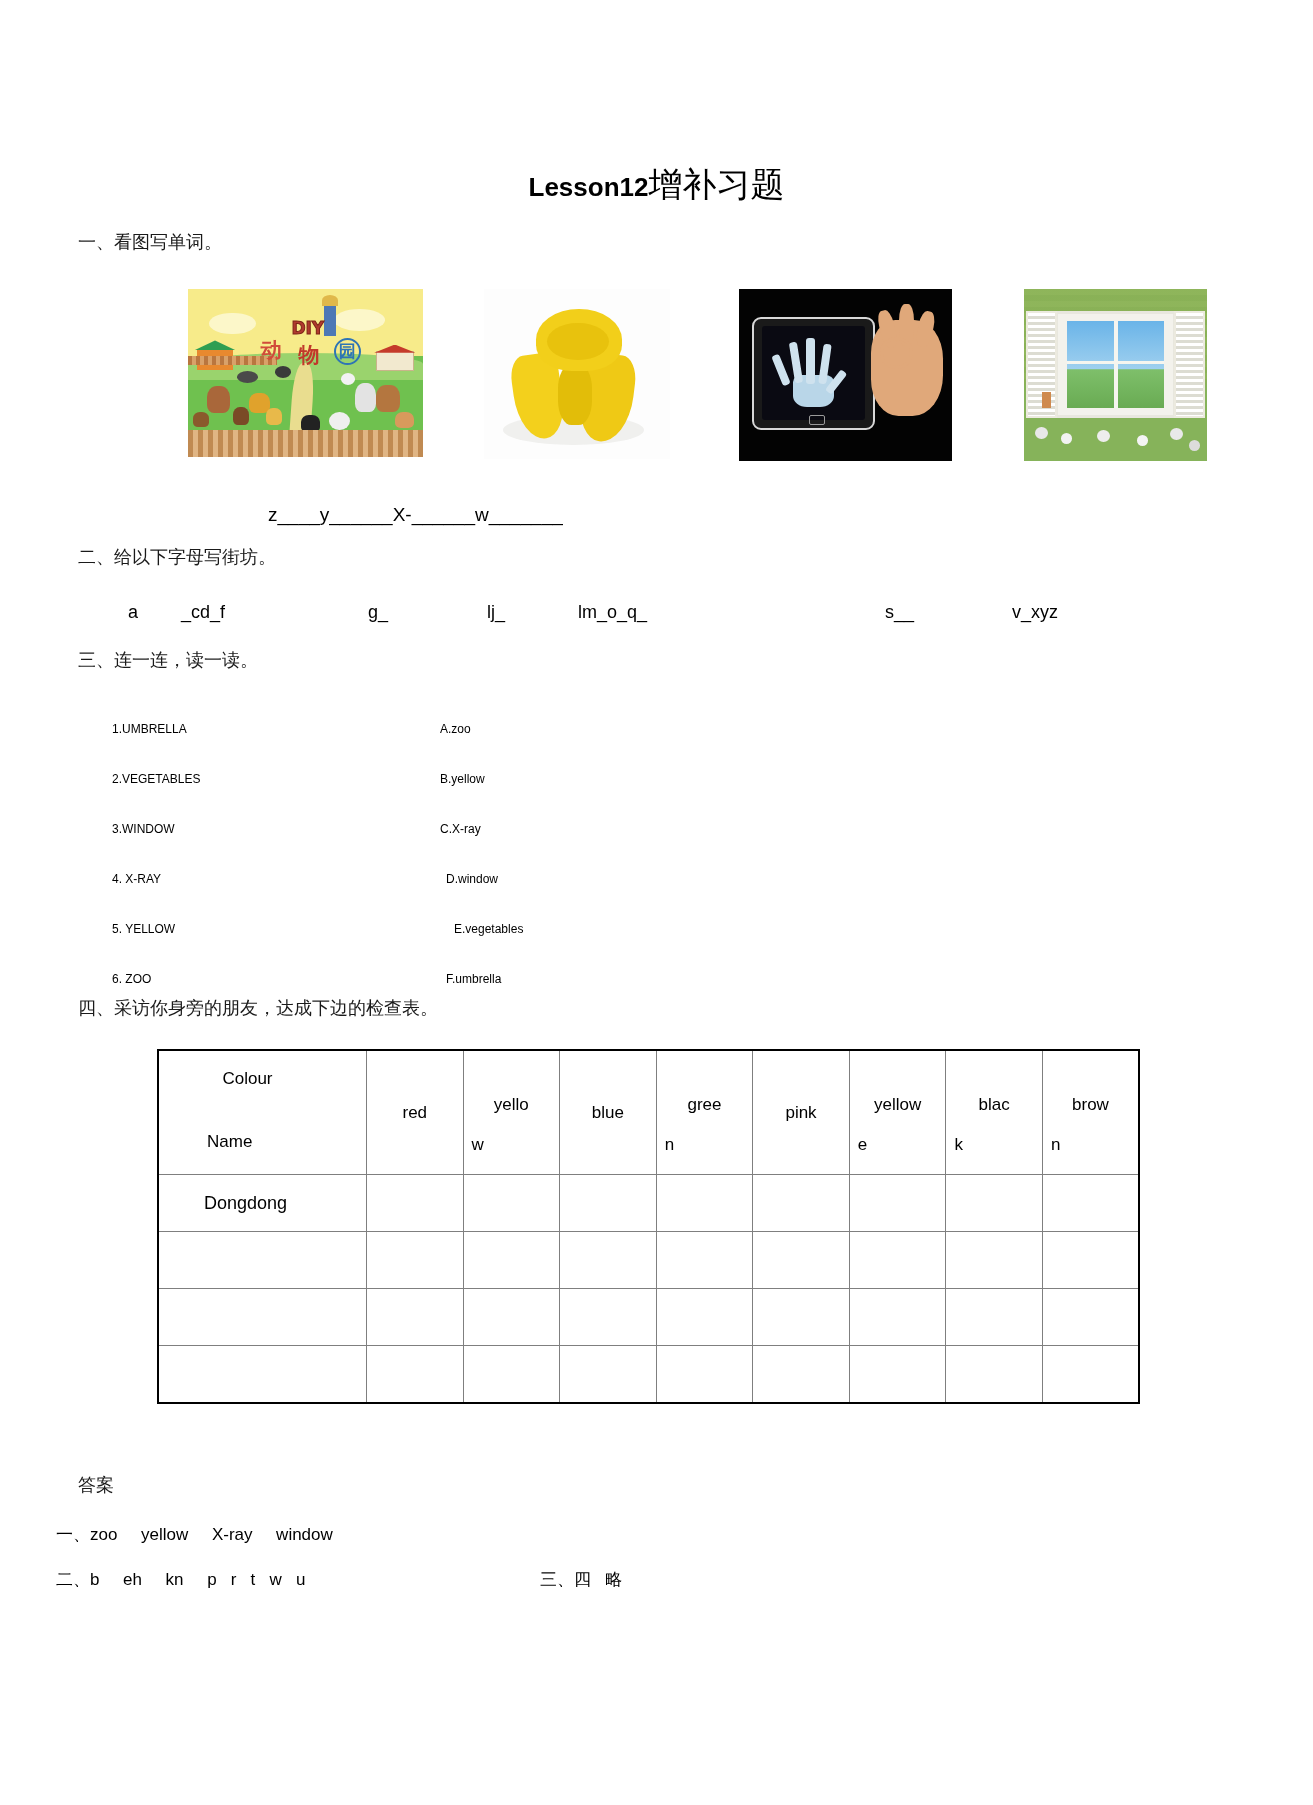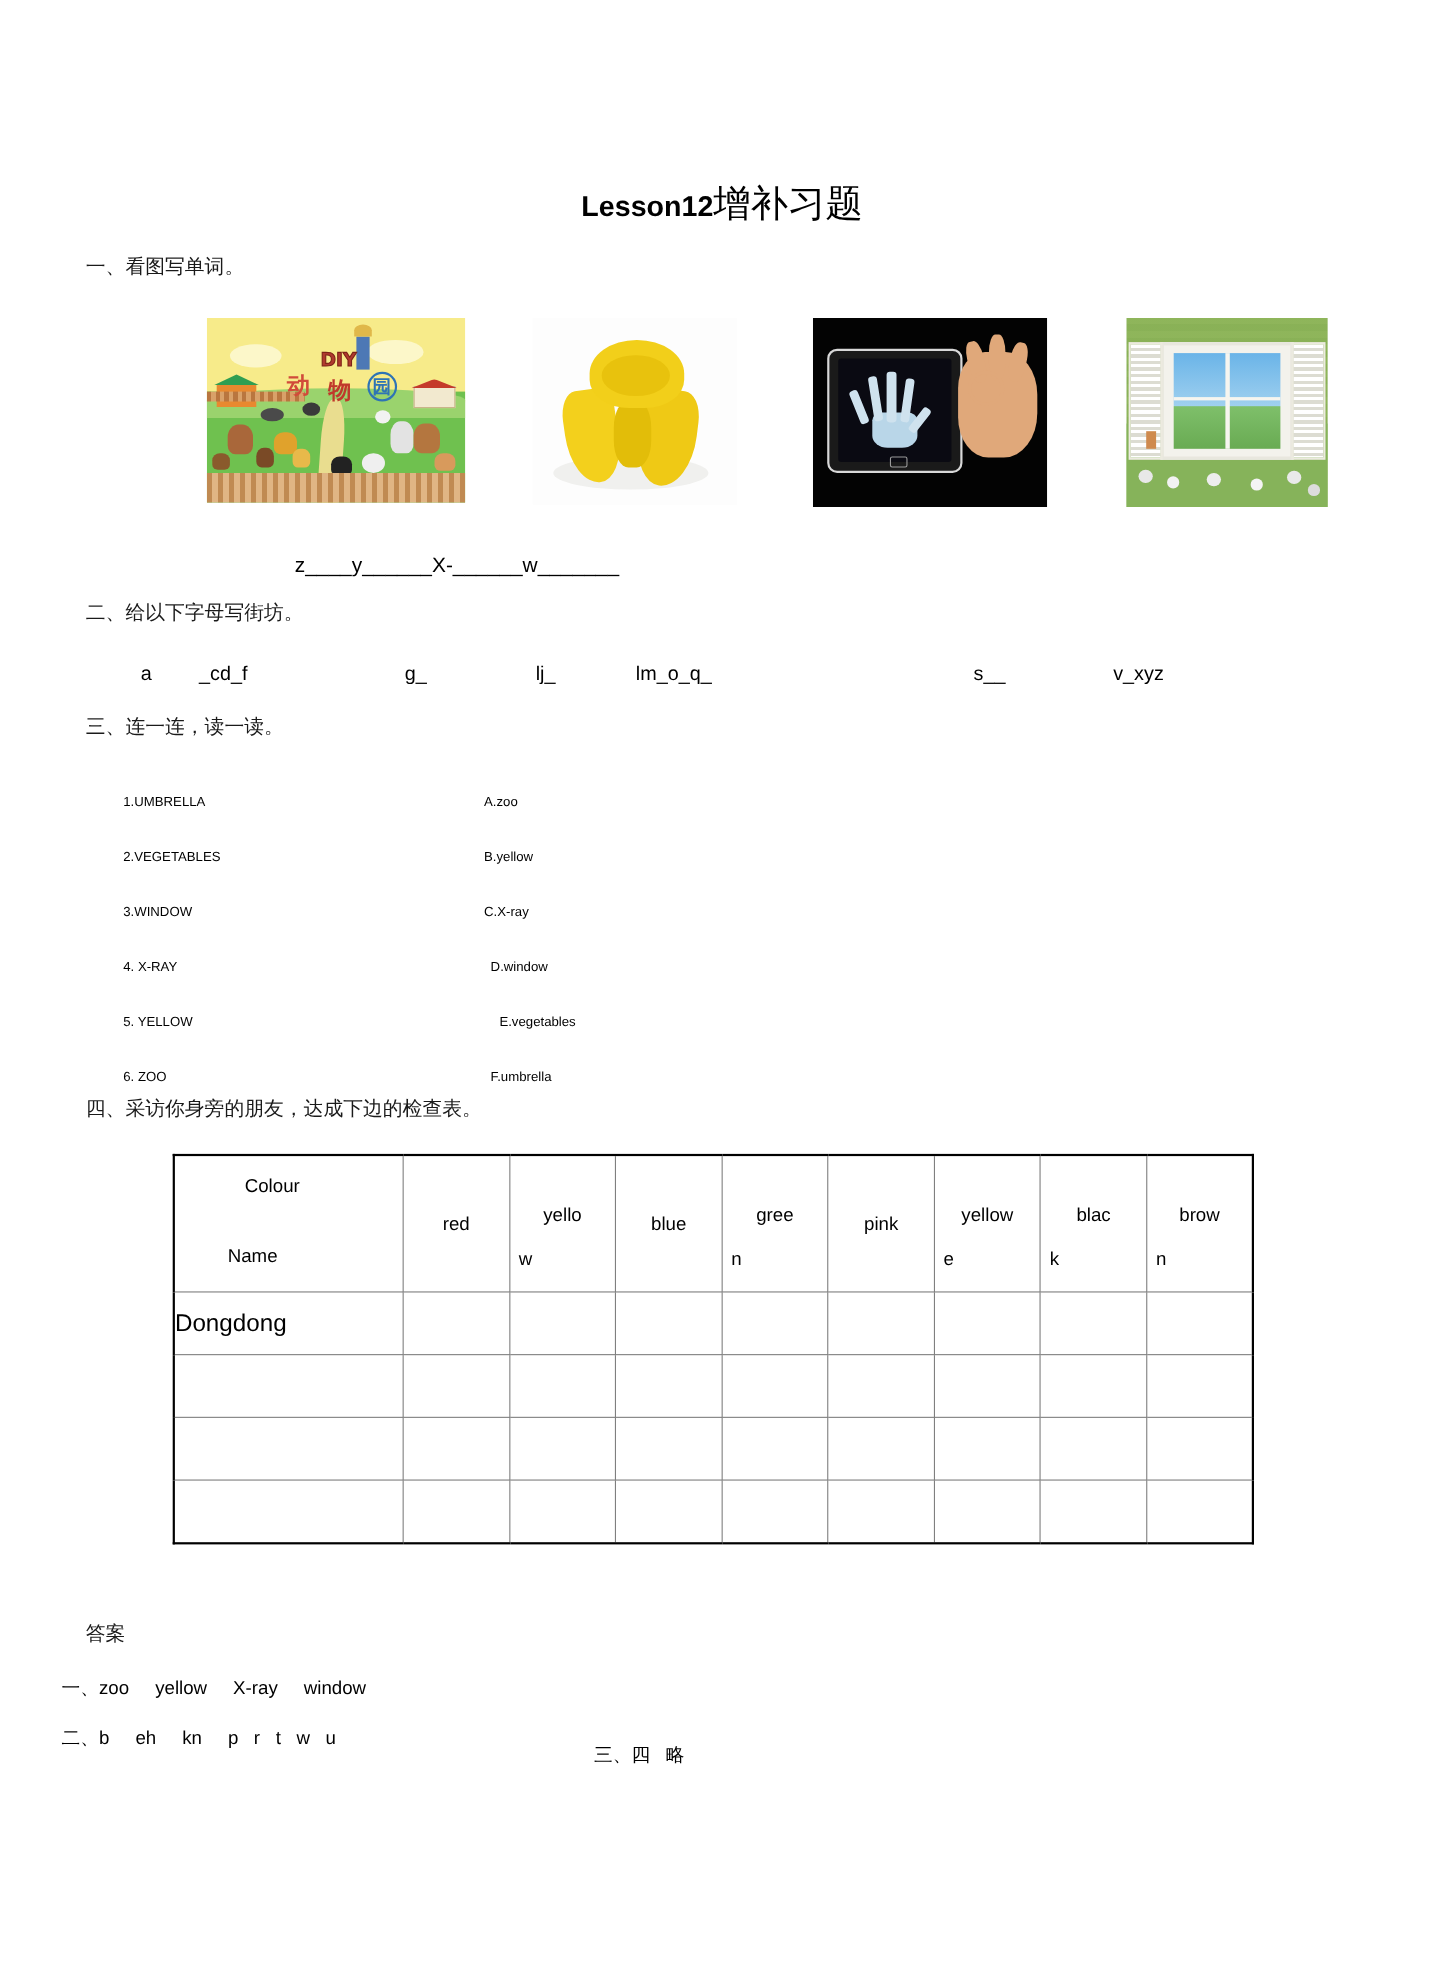--- a/index.html
+++ b/index.html
@@ -285,7 +285,7 @@
   }
   .hdr-col.single .w1 { top: 52px; }
   .body-row td { height: 56px; }
-  .body-row .name-cell { font-size: 22px; }
+  .body-row .name-cell { padding-left: 45px; font-size: 18px; }
 
   
   .answer-title {

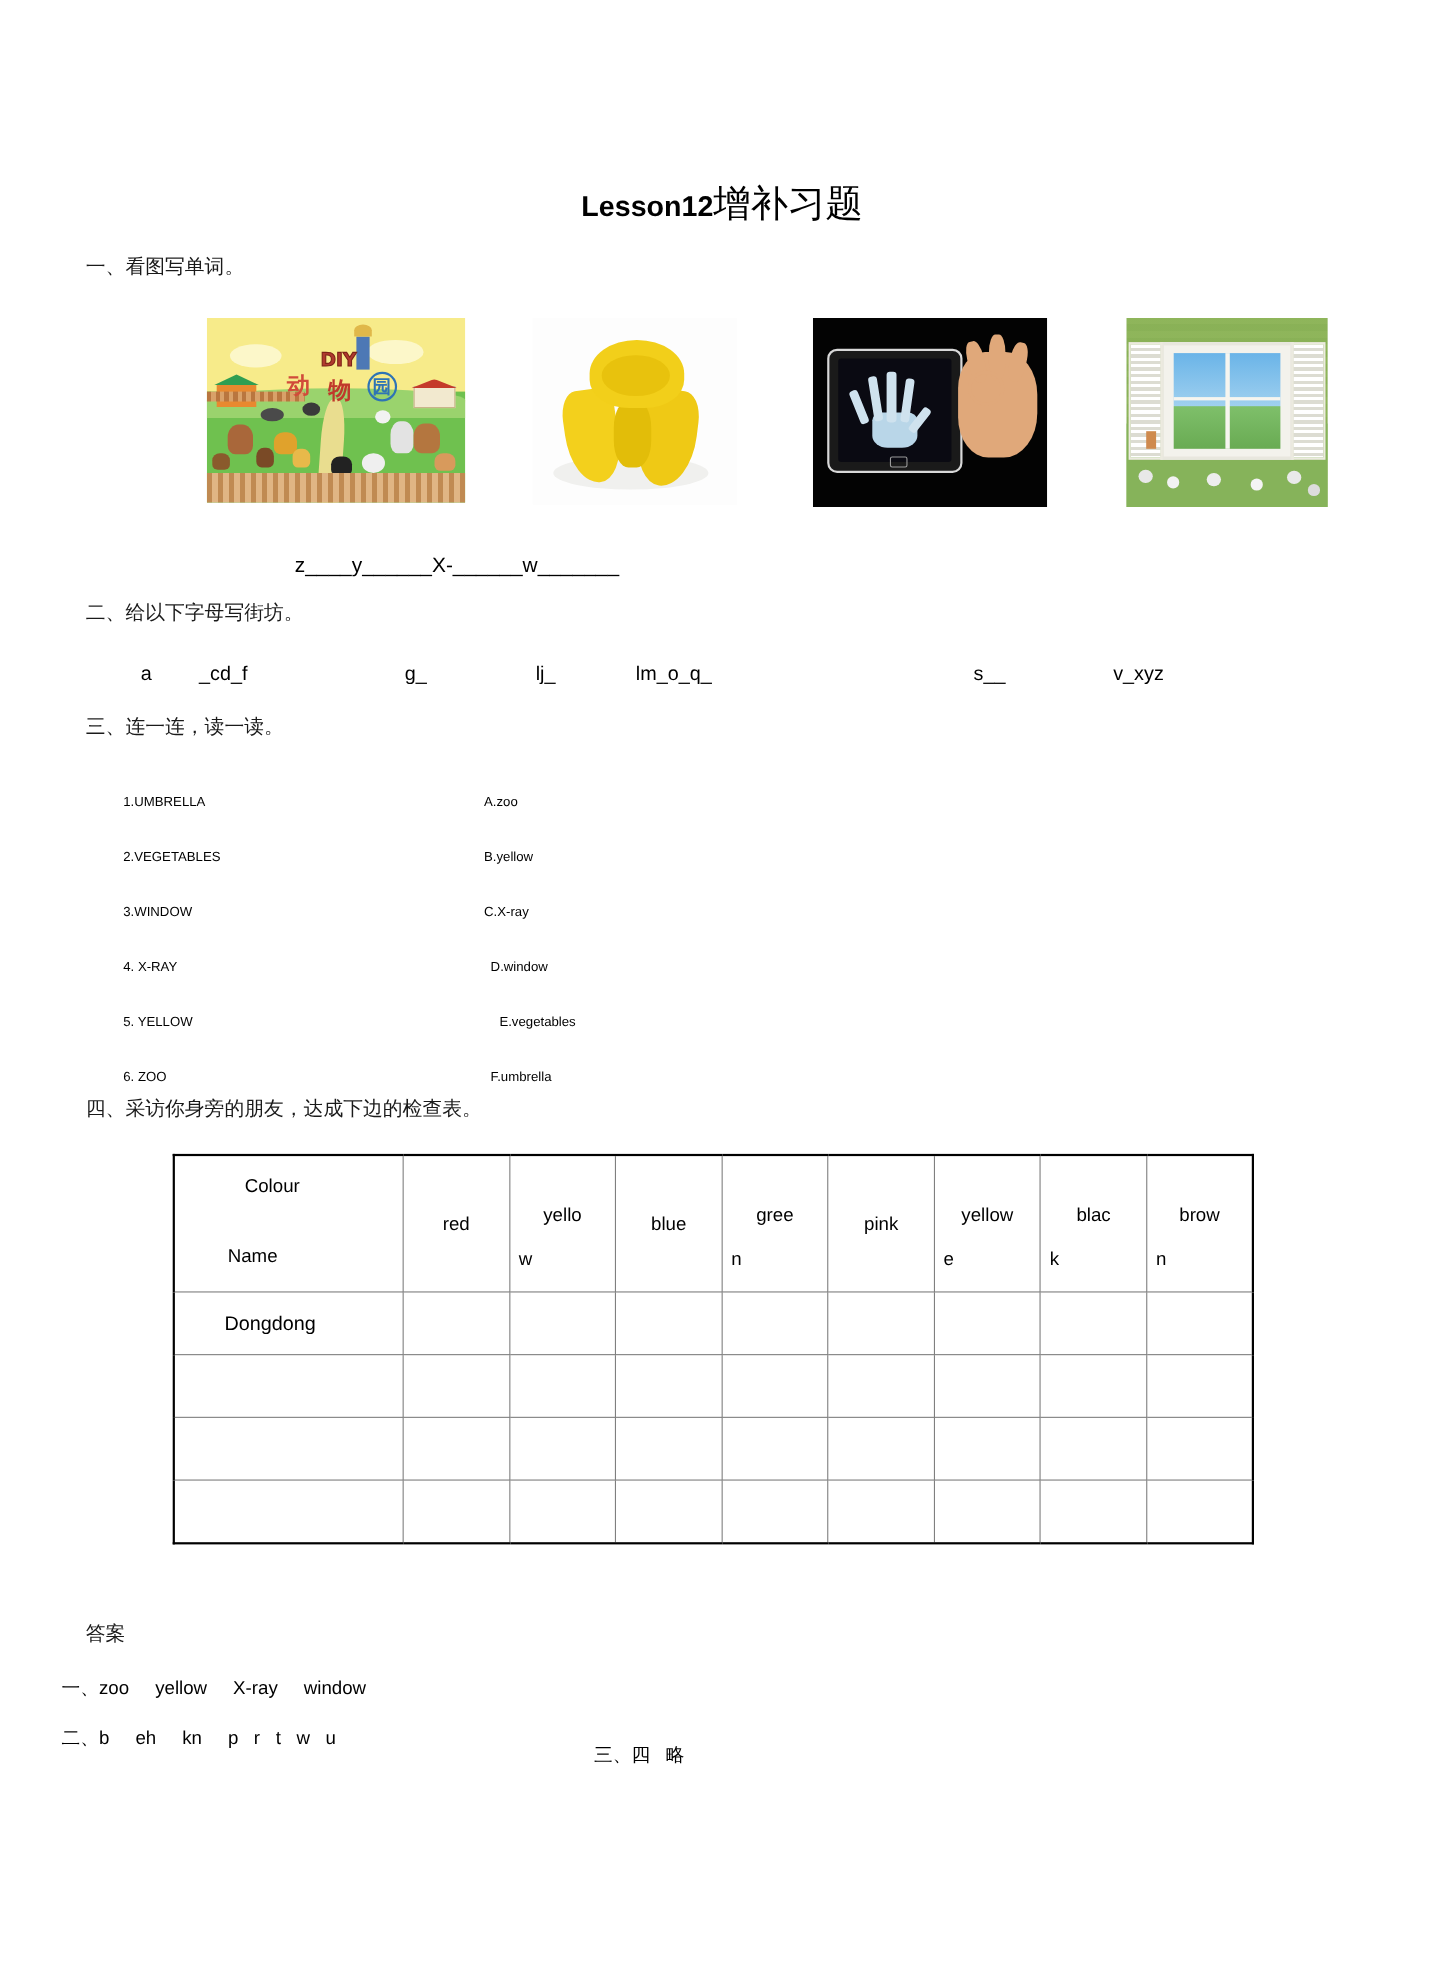--- a/index.html
+++ b/index.html
@@ -302,7 +302,7 @@
   }
   #ans-1 { left: 56px; top: 1523px; }
   #ans-2 { left: 56px; top: 1568px; }
-  #ans-3 { left: 540px; top: 1568px; margin-top: 16px; }
+  #ans-3 { left: 540px; top: 1568px; }
 </style>
 </head>
 <body>

